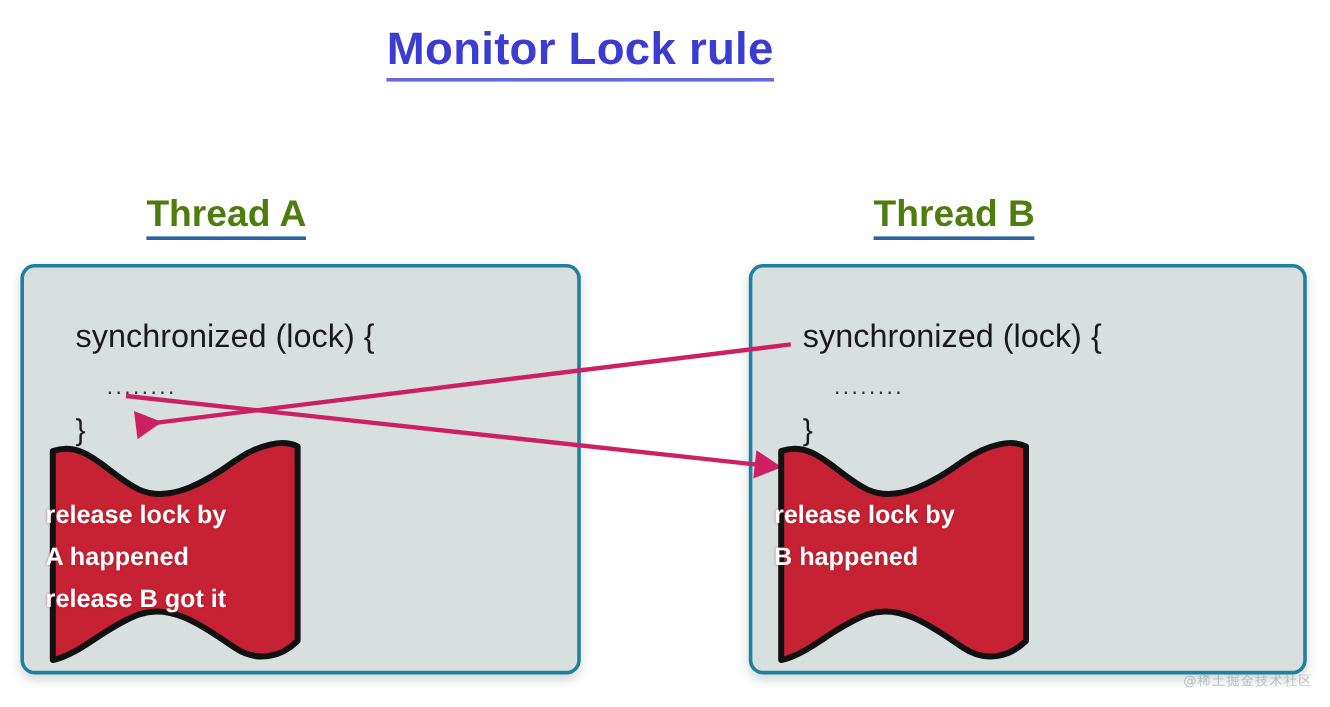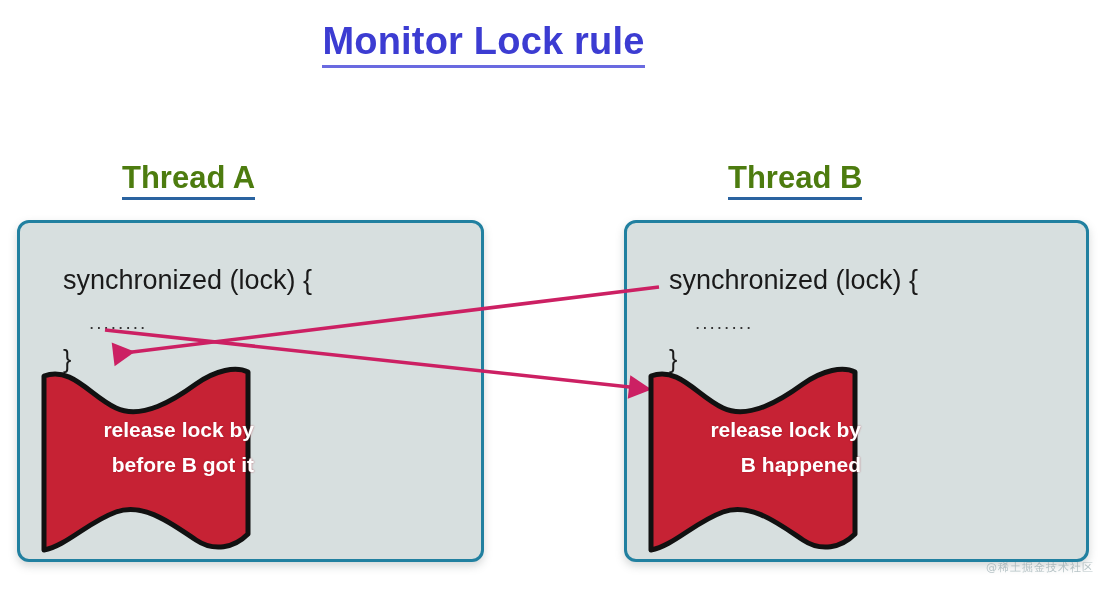--- a/index.html
+++ b/index.html
@@ -99,7 +99,7 @@
     position: absolute;
     left: 0;
     width: 100%;
-    text-align: right;
+    text-align: left;
     color: #ffffff;
     font-size: 21px;
     font-weight: bold;

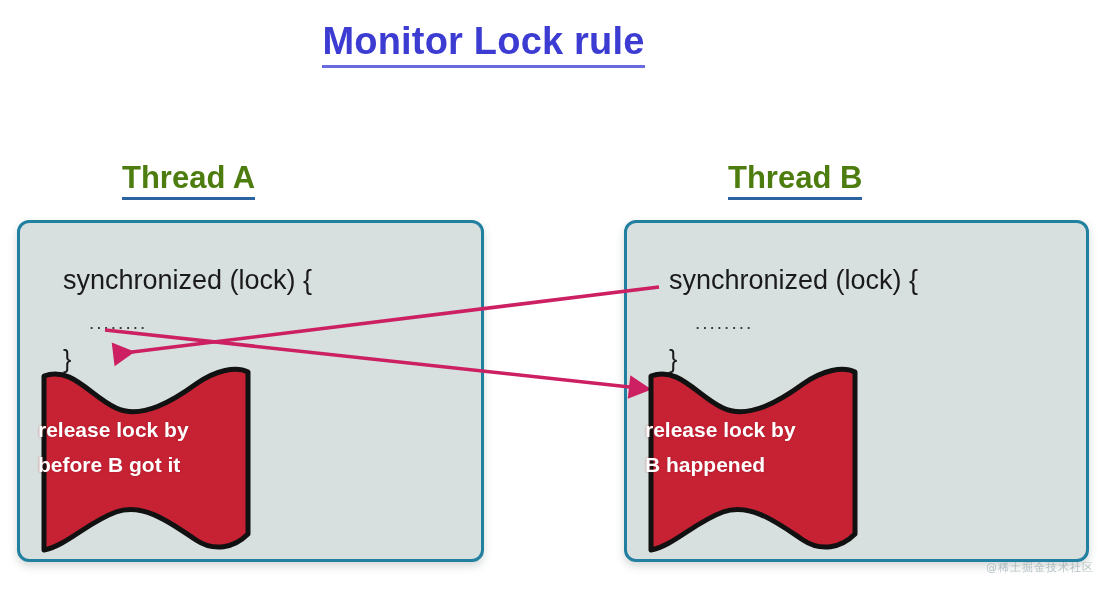--- a/index.html
+++ b/index.html
@@ -182,6 +182,7 @@
     </svg>
     <div class="flag-text">
       <div>release lock by</div>
+      <div>A happened</div>
       <div>before B got it</div>
     </div>
   </div>

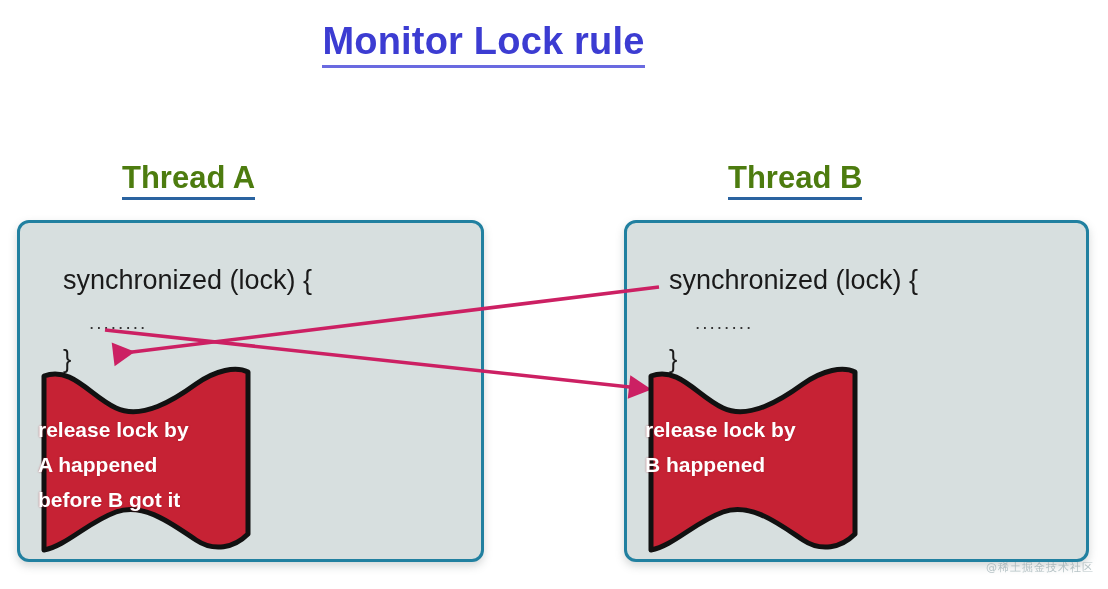--- a/index.html
+++ b/index.html
@@ -183,7 +183,7 @@
     <div class="flag-text">
       <div>release lock by</div>
       <div>A happened</div>
-      <div>before B got it</div>
+      <div>release B got it</div>
     </div>
   </div>
 

